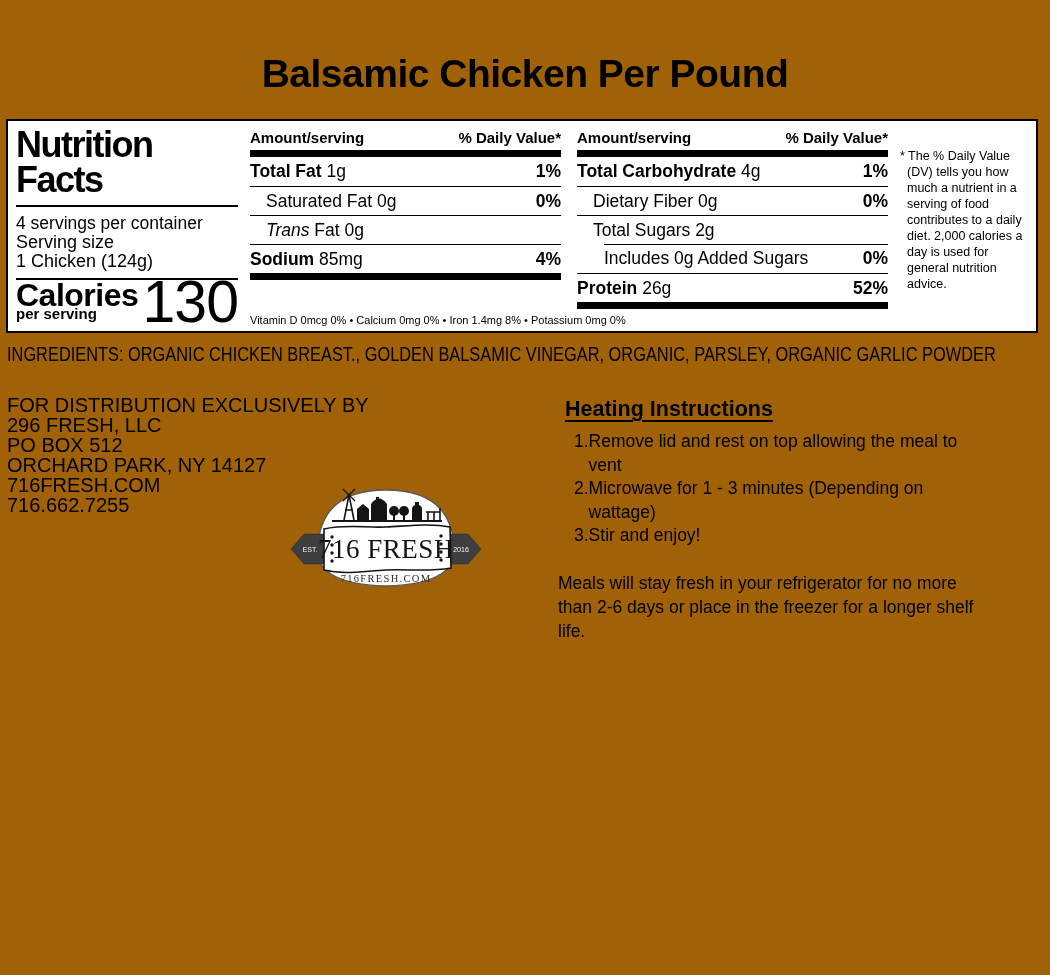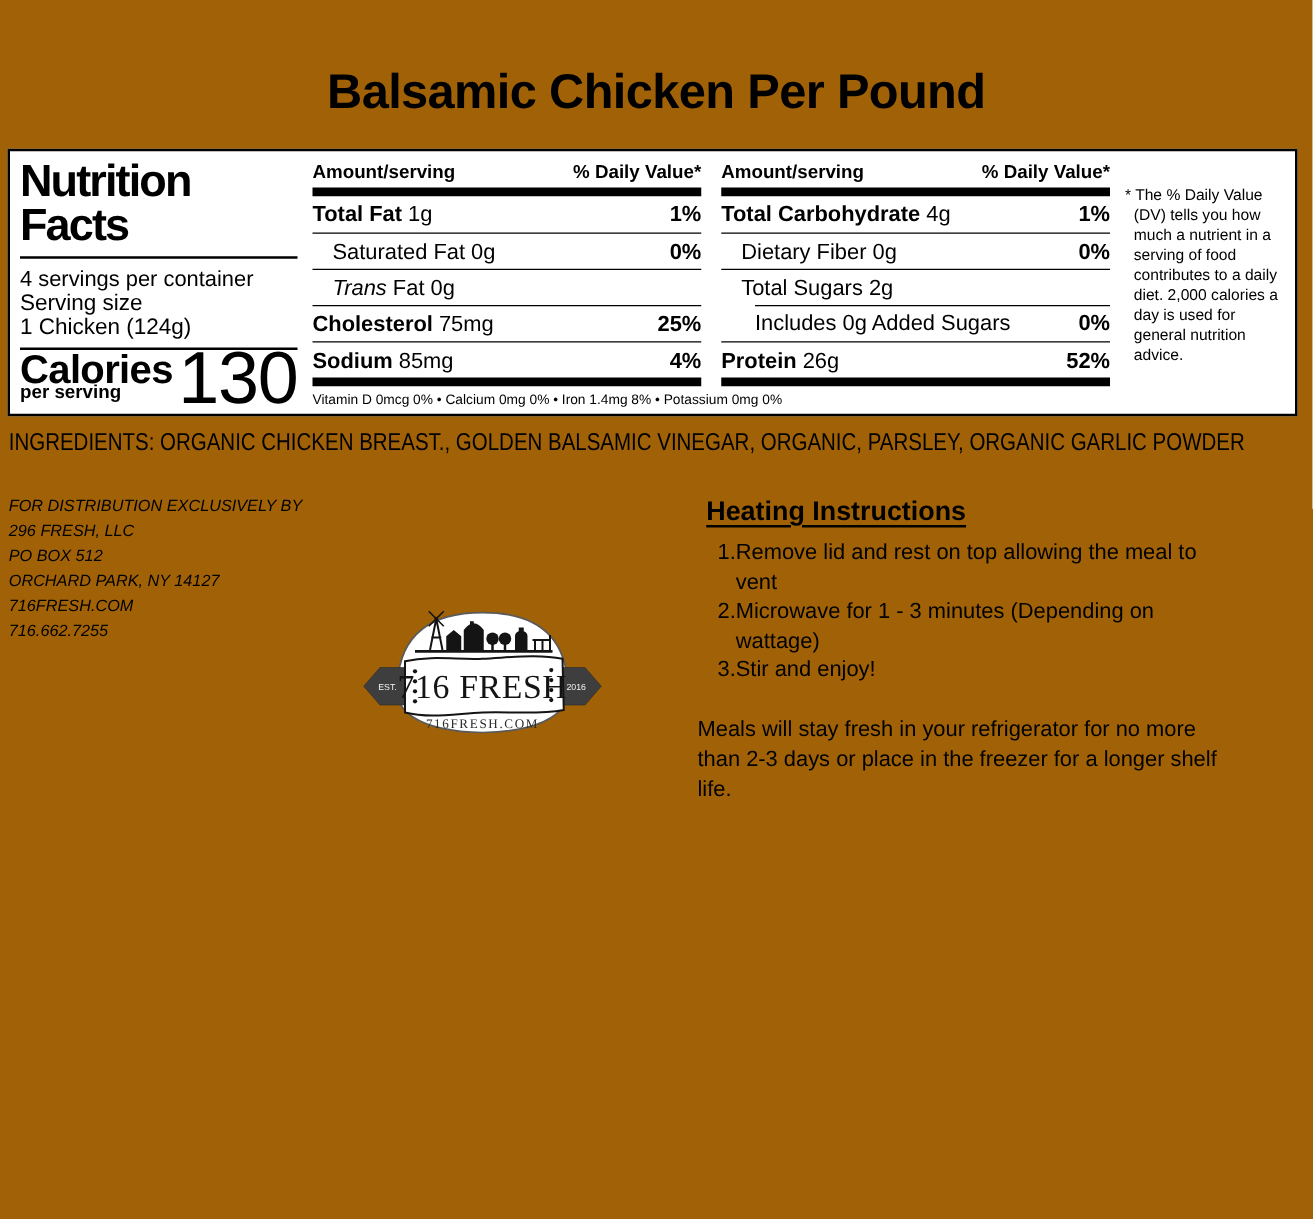--- a/index.html
+++ b/index.html
@@ -116,10 +116,6 @@
           <div class="nrow ind1">
             <span class="nname"><span class="it">Trans</span><span> Fat 0g</span></span>
             <span class="dv"></span>
-          </div>
-          <div class="nrow">
-            <span class="nname"><span class="b">Cholesterol</span><span> 75mg</span></span>
-            <span class="dv">25%</span>
           </div>
           <div class="nrow">
             <span class="nname"><span class="b">Sodium</span><span> 85mg</span></span>

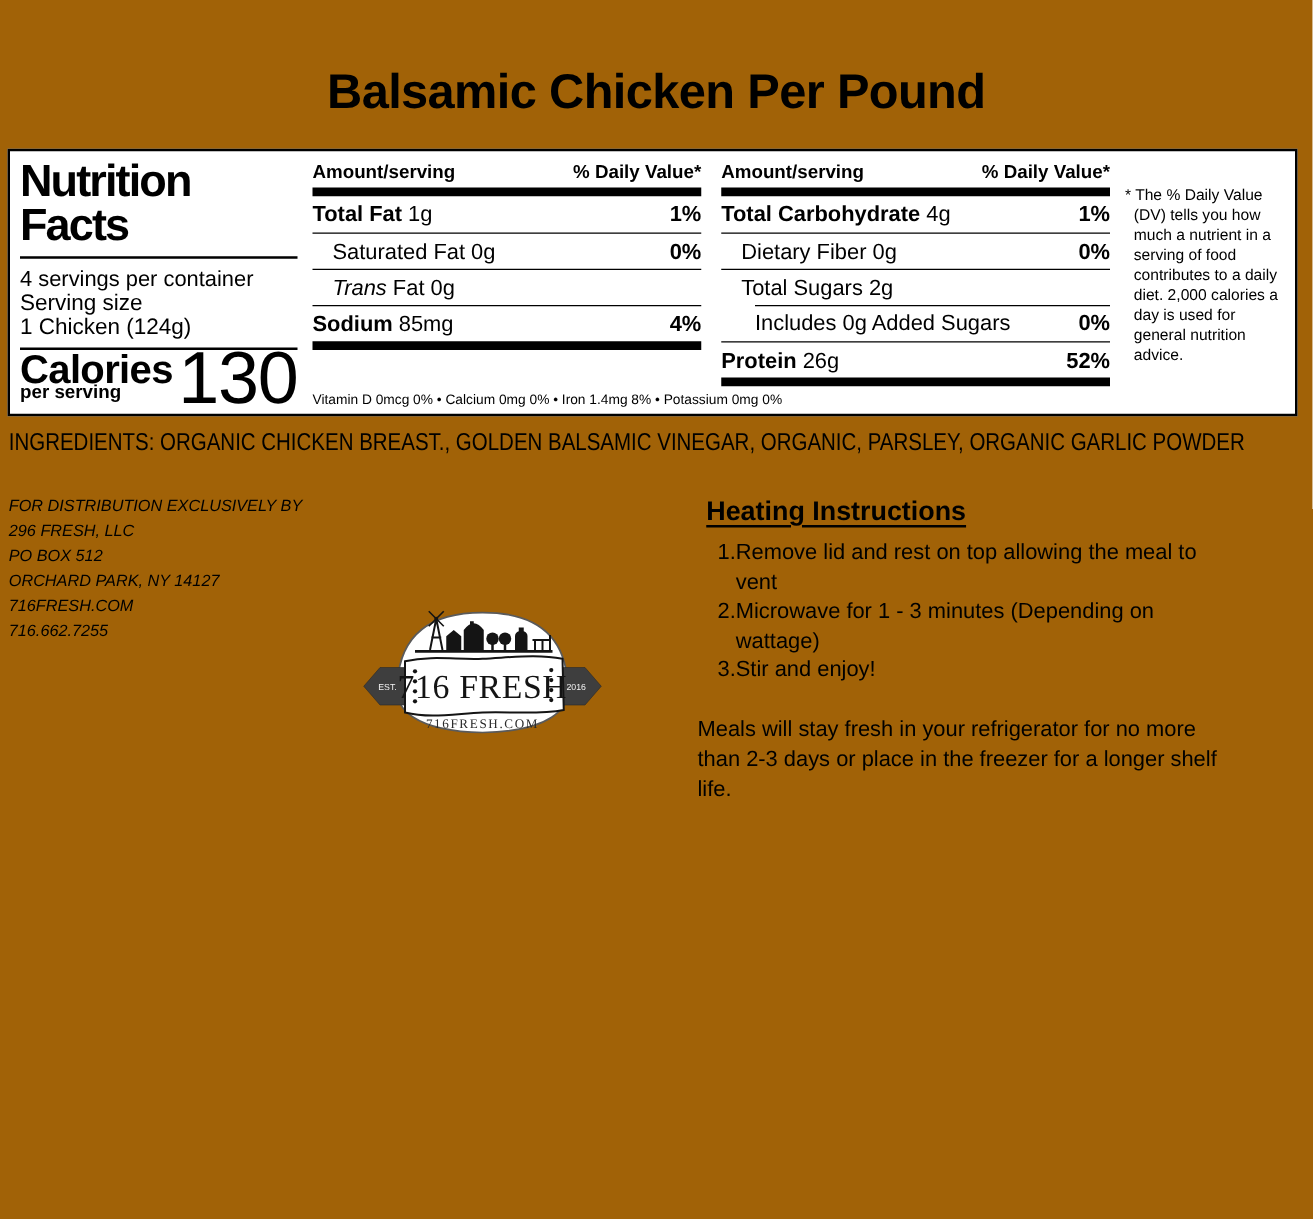--- a/index.html
+++ b/index.html
@@ -53,7 +53,7 @@
   .ingredients .squeeze { display:inline-block; font-size:19.5px; transform:scaleX(0.84); transform-origin:0 0; }
 
   
-  .distribution { position:absolute; left:7px; top:395px; font-size:13px; line-height:20px;font-style:italic; }
+  .distribution { position:absolute; left:7px; top:395px; font-size:20px; line-height:20px; }
 
   
   .logo { position:absolute; left:288px; top:483px; width:196px; height:112px; }

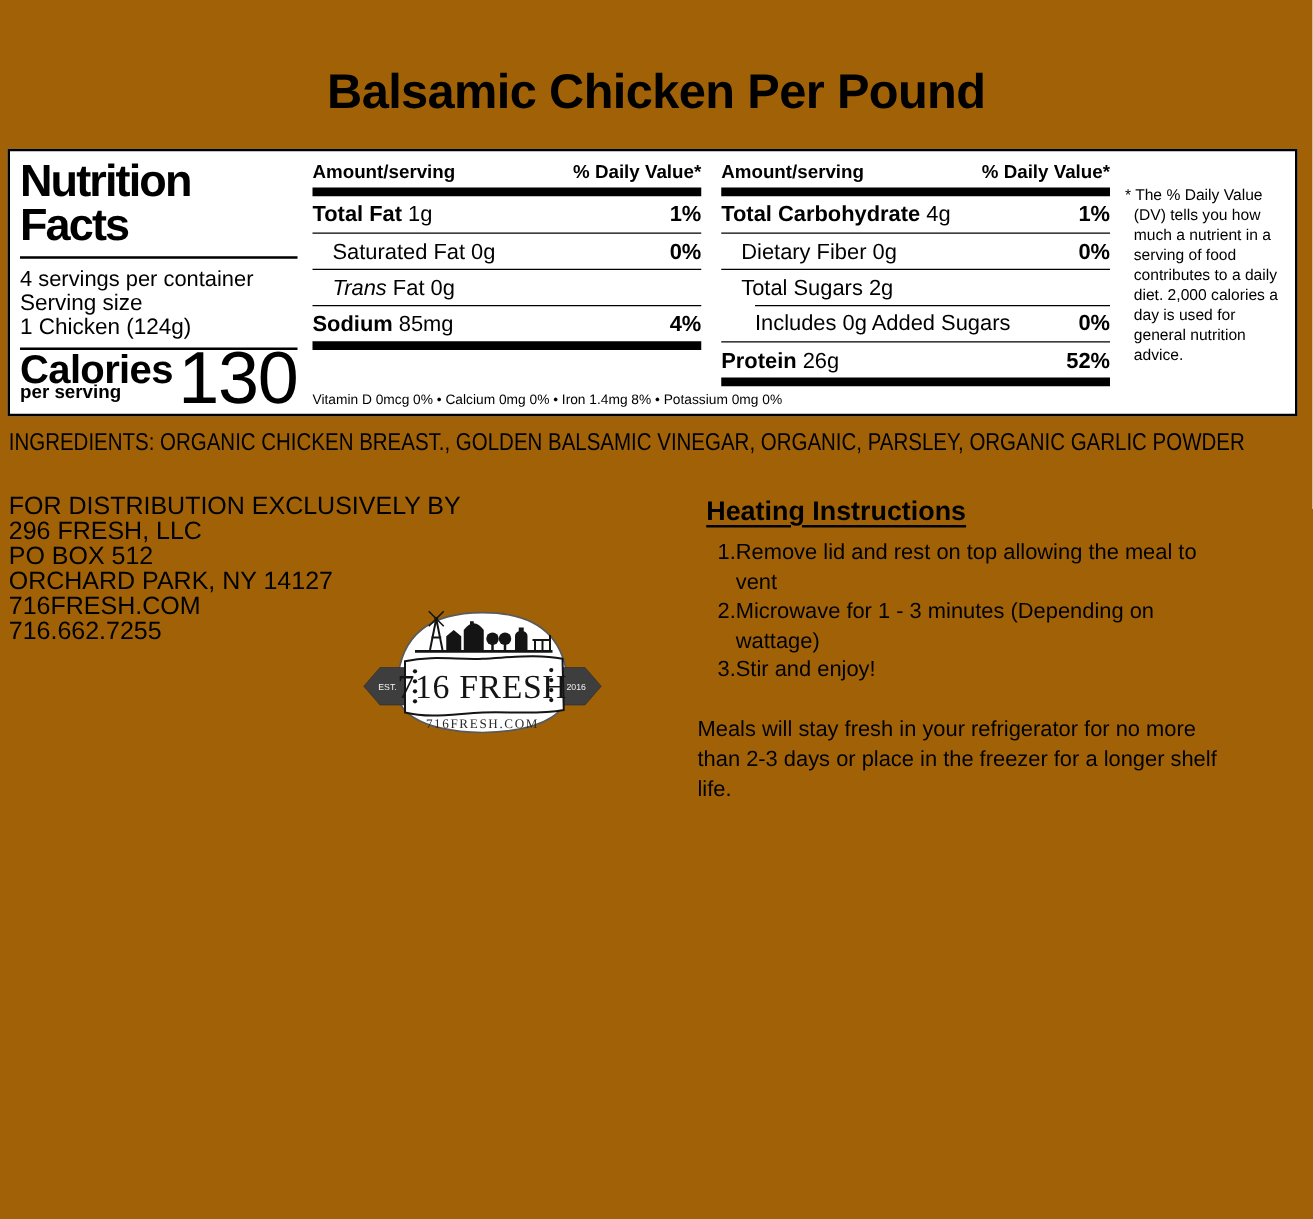--- a/index.html
+++ b/index.html
@@ -241,7 +241,7 @@
         <span class="txt">Stir and enjoy!</span>
       </div>
     </div>
-    <div class="fridge-note">Meals will stay fresh in your refrigerator for no more than 2-3 days or place in the freezer for a longer shelf life.</div>
+    <div class="fridge-note">Meals will stay fresh in your refrigerator for no more than 2-6 days or place in the freezer for a longer shelf life.</div>
   </div>
 
 </div>

